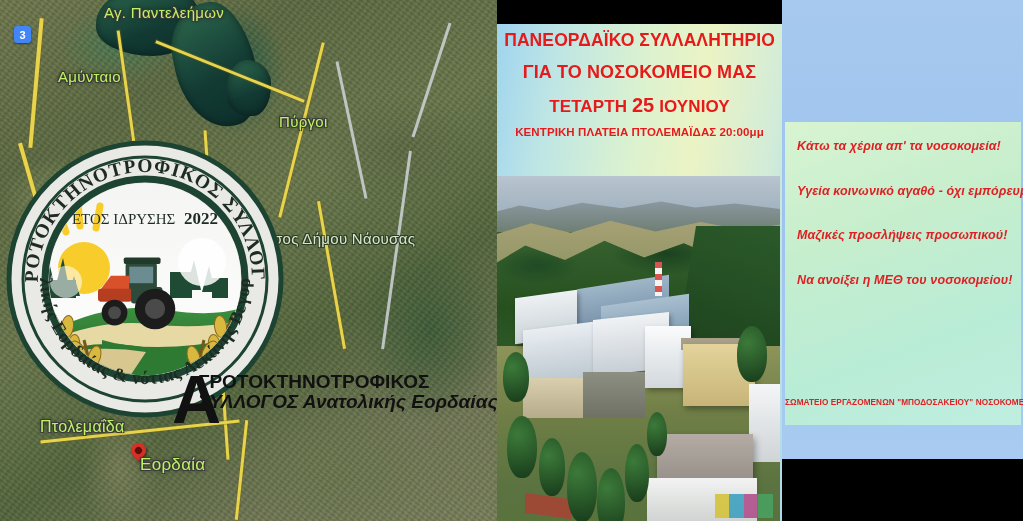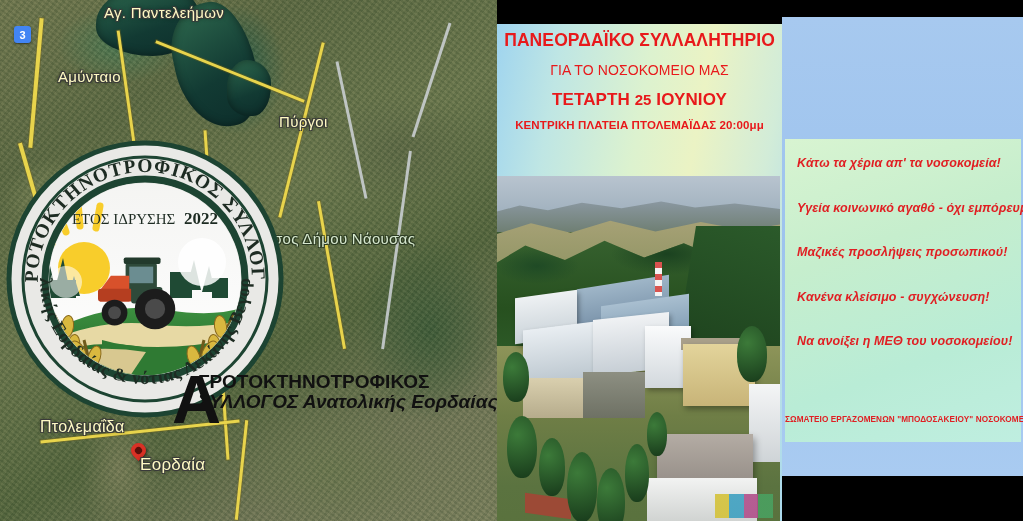--- a/index.html
+++ b/index.html
@@ -67,7 +67,7 @@
 
   .map-label {
     position: absolute;
-    color: #fef9c3;
+    color: #bef264;
     font-family: "Liberation Sans", sans-serif;
     font-weight: 400;
     text-shadow:

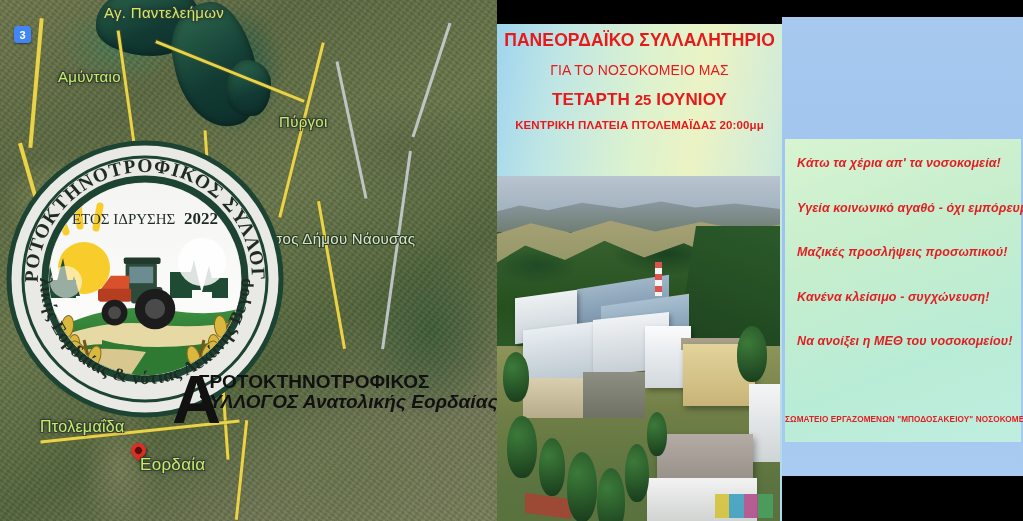--- a/index.html
+++ b/index.html
@@ -160,7 +160,7 @@
     letter-spacing: .1px; line-height: 1.0; margin-bottom: 13px;
   }
   #center-heads .h2 {
-    font-size: 14px; font-weight: 400; color: #e8191b;
+    font-size: 18px; font-weight: 700; color: #e8191b;
     letter-spacing: .1px; line-height: 1.0; margin-bottom: 14px;
   }
   #center-heads .h3 {

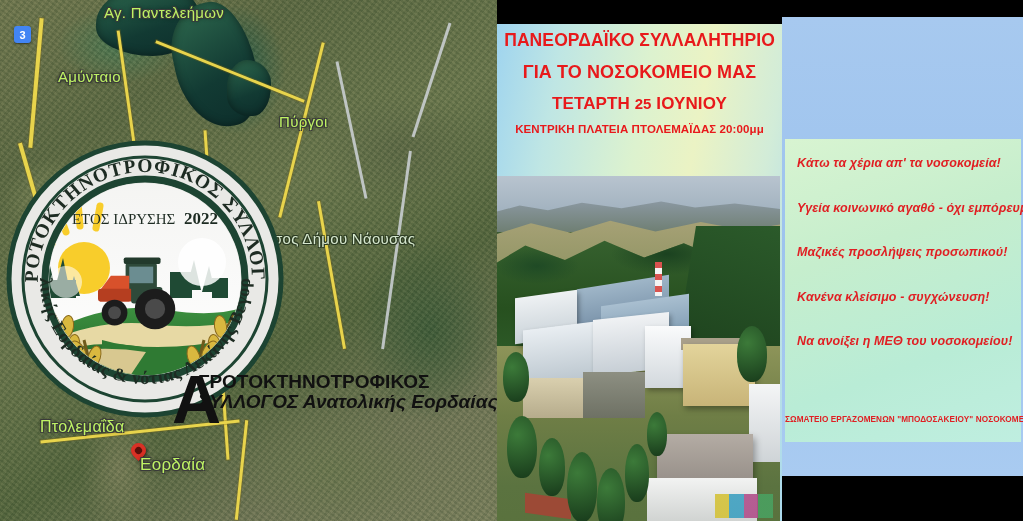--- a/index.html
+++ b/index.html
@@ -167,7 +167,7 @@
     font-size: 17px; font-weight: 700; color: #e8191b;
     letter-spacing: .1px; line-height: 1.0; margin-bottom: 12px;
   }
-  #center-heads .h3 .num { font-size: 15px; }
+  #center-heads .h3 .num { font-size: 20px; }
   #center-heads .h4 {
     font-size: 11.5px; font-weight: 700; color: #e8191b;
     letter-spacing: .1px; line-height: 1.0;

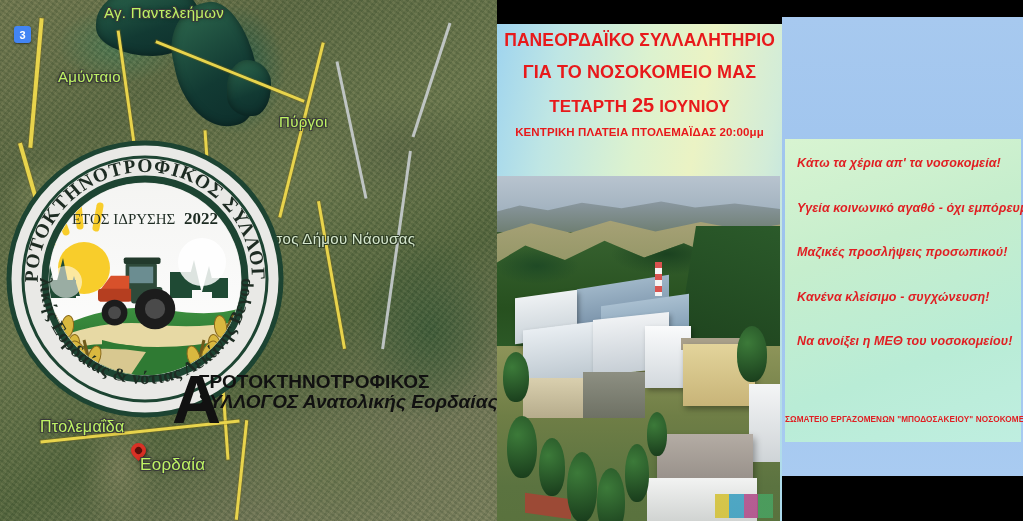--- a/index.html
+++ b/index.html
@@ -227,7 +227,7 @@
 
   
   #right-panel {
-    position: absolute; left: 782px; top: 17px;
+    position: absolute; left: 782px; top: 0;
     width: 241px; height: 459px;
     background: linear-gradient(180deg, #a7c9ef 0%, #9dc3ee 50%, #a9cbf1 100%);
   }

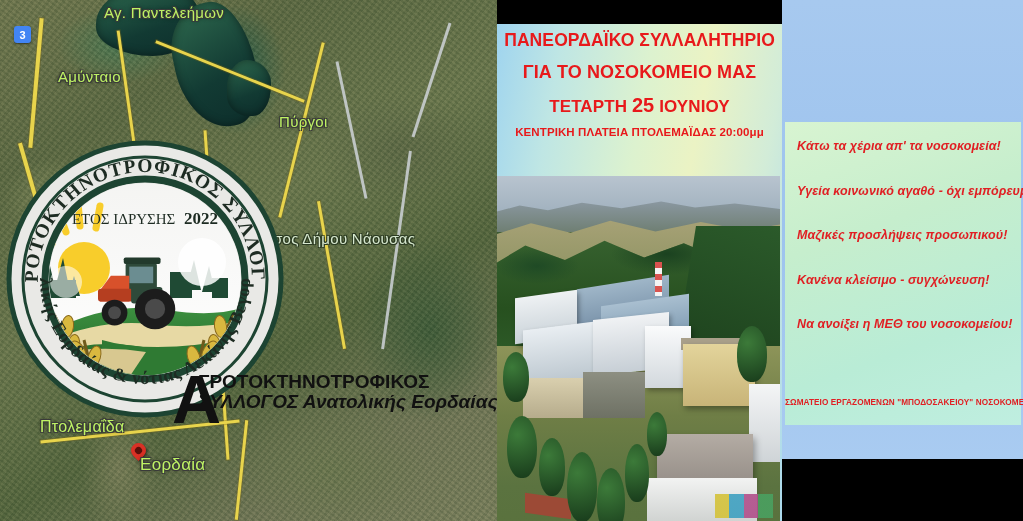--- a/index.html
+++ b/index.html
@@ -473,7 +473,6 @@
       <div class="slogan">Κάτω τα χέρια απ' τα νοσοκομεία!</div>
       <div class="slogan">Υγεία κοινωνικό αγαθό - όχι εμπόρευμα!</div>
       <div class="slogan">Μαζικές προσλήψεις προσωπικού!</div>
-      <div class="slogan">Κανένα κλείσιμο - συγχώνευση!</div>
       <div class="slogan">Να ανοίξει η ΜΕΘ του νοσοκομείου!</div>
       <div id="slogan-footer">ΣΩΜΑΤΕΙΟ ΕΡΓΑΖΟΜΕΝΩΝ "ΜΠΟΔΟΣΑΚΕΙΟΥ" ΝΟΣΟΚΟΜΕΙΟΥ</div>
     </div>

